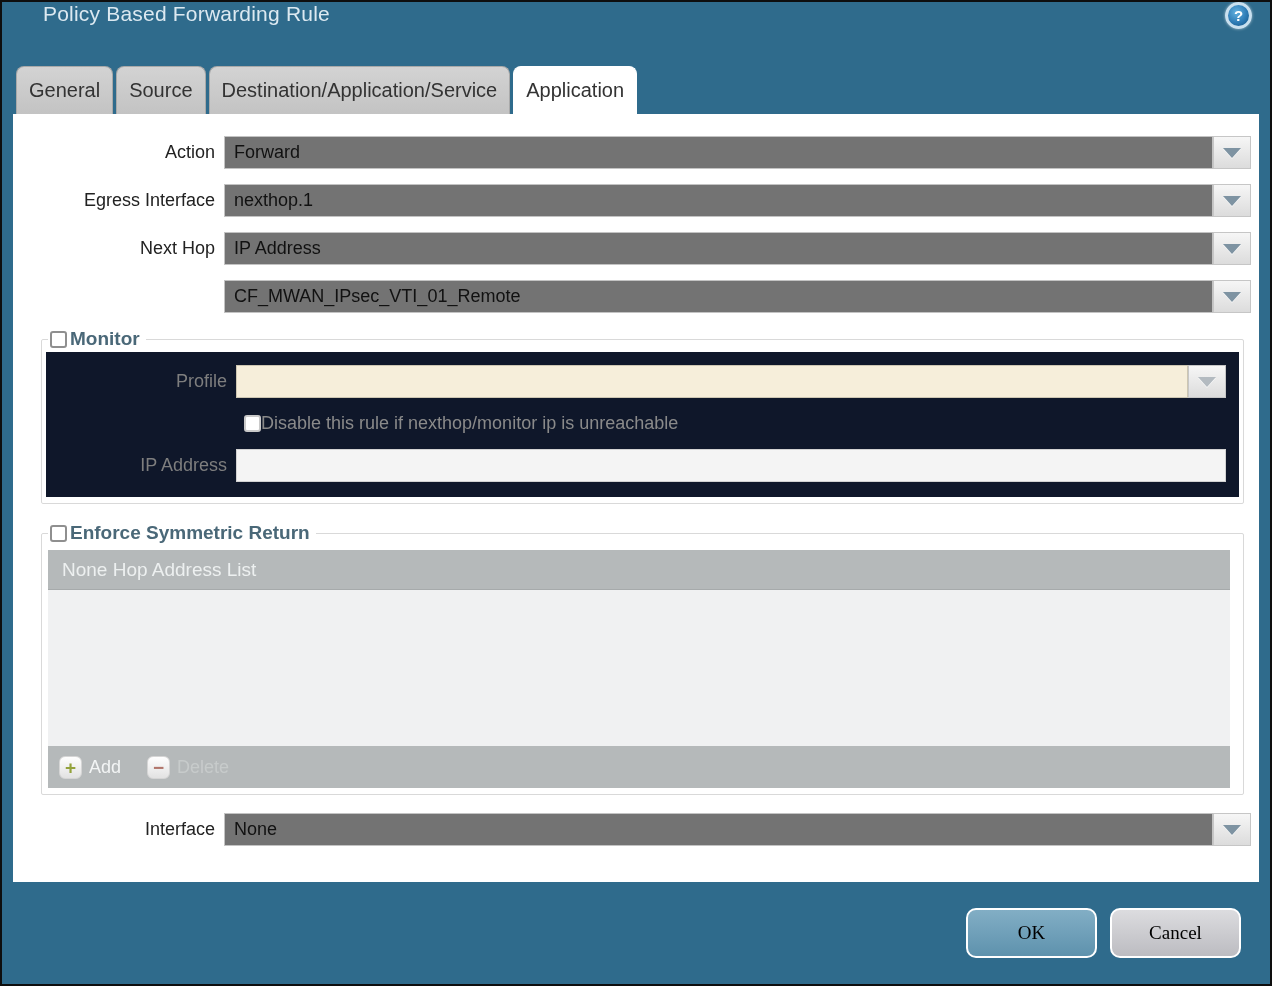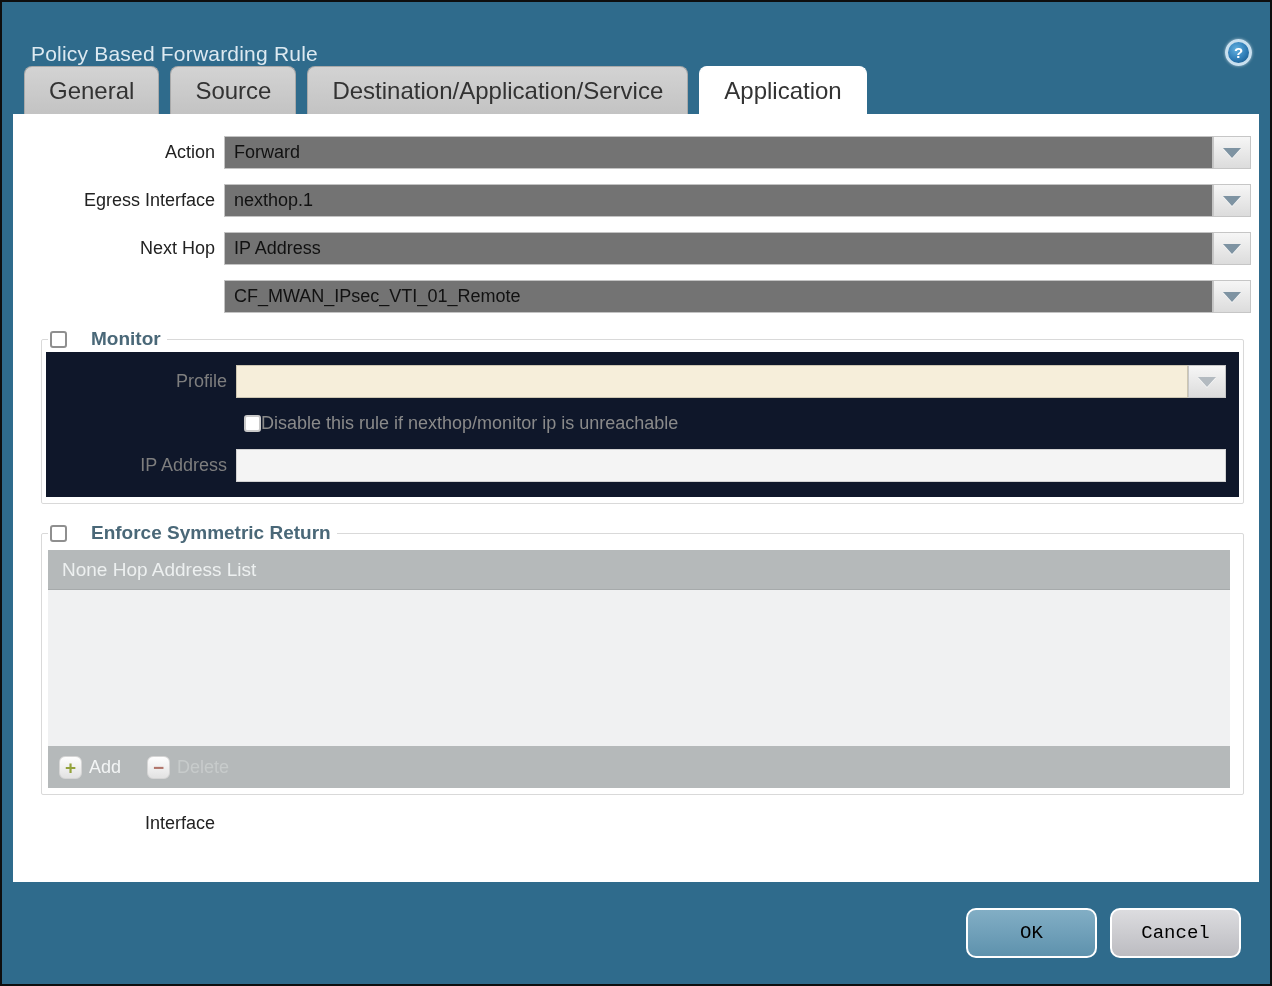--- a/index.html
+++ b/index.html
@@ -11,8 +11,8 @@
     overflow:hidden;
   }
   
-  .titlebar { height:64px; display:flex; align-items:flex-end;
-    justify-content:space-between; padding:0 18px 0 29px; }
+  .titlebar { height:64px; display:flex; align-items:flex-start;
+    justify-content:space-between; padding:0 18px 0 29px;margin-left:12px; }
   .title { color:#dce9f1; font-size:21px; letter-spacing:.2px; }
   .help-icon { width:27px; height:27px; border-radius:50%;
     background:radial-gradient(circle at 40% 35%, #63b1e0 0%, #2e7cb6 55%, #134f7e 100%);

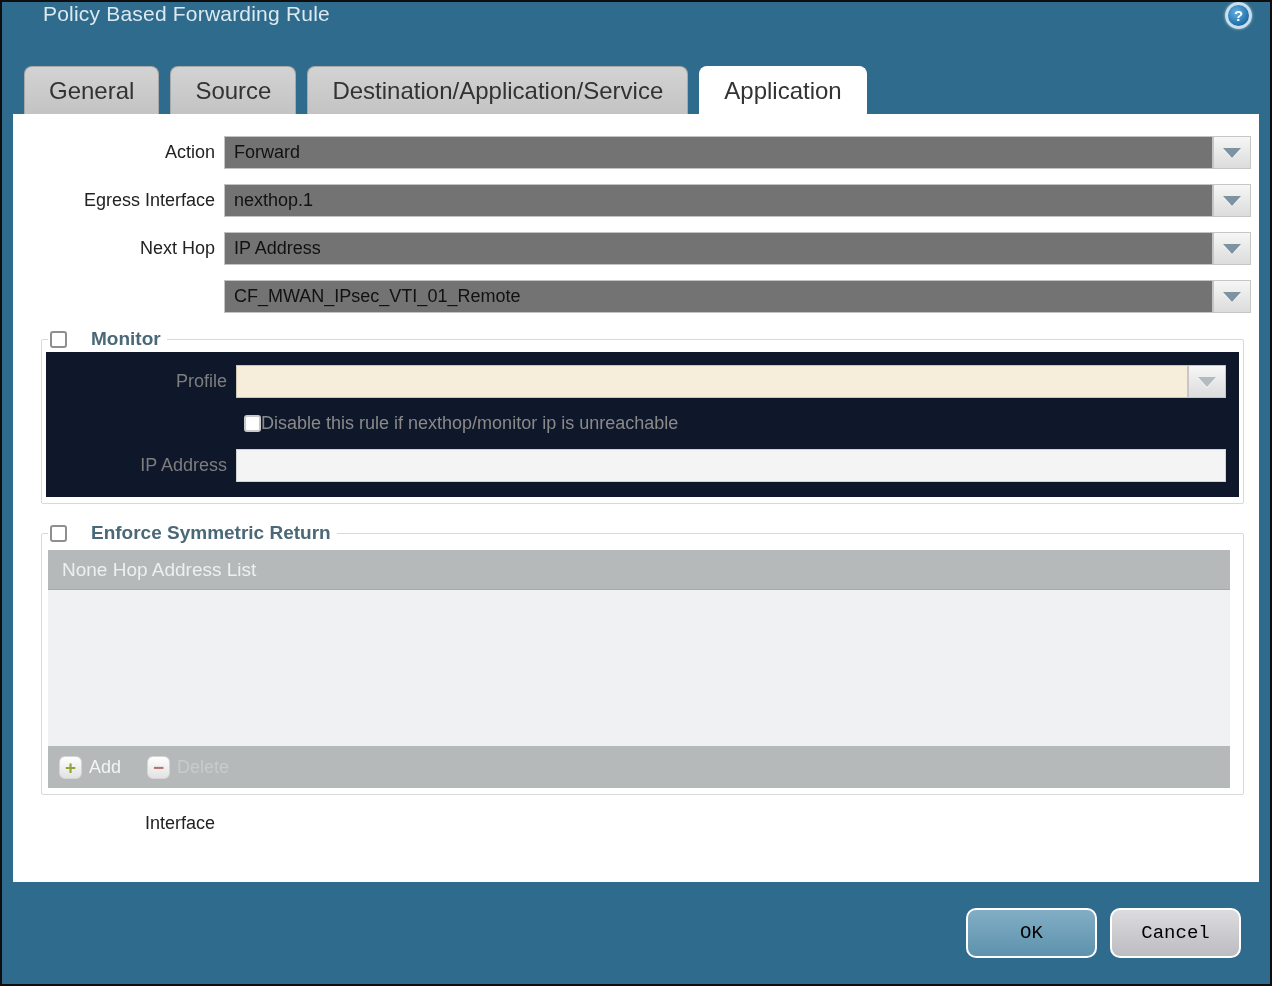--- a/index.html
+++ b/index.html
@@ -21,10 +21,10 @@
     display:flex; align-items:center; justify-content:center; cursor:pointer; }
   
   .tabs { display:flex; gap:3px; padding-left:14px; height:48px; }
-  .tab { padding:0 24px; display:flex; align-items:center;
+  .tab { padding:0 12px; display:flex; align-items:center;
     background:linear-gradient(#d3d3d3,#c3c3c3);
     border:1px solid #a9a9a9; border-bottom:none;
-    border-radius:8px 8px 0 0; color:#333333; font-size:24px; cursor:pointer;margin-left:8px; }
+    border-radius:8px 8px 0 0; color:#333333; font-size:20px; cursor:pointer; }
   .tab.active { background:#ffffff; border-color:#ffffff; color:#333333; }
   
   .content { margin:0 11px; background:#ffffff; height:768px;

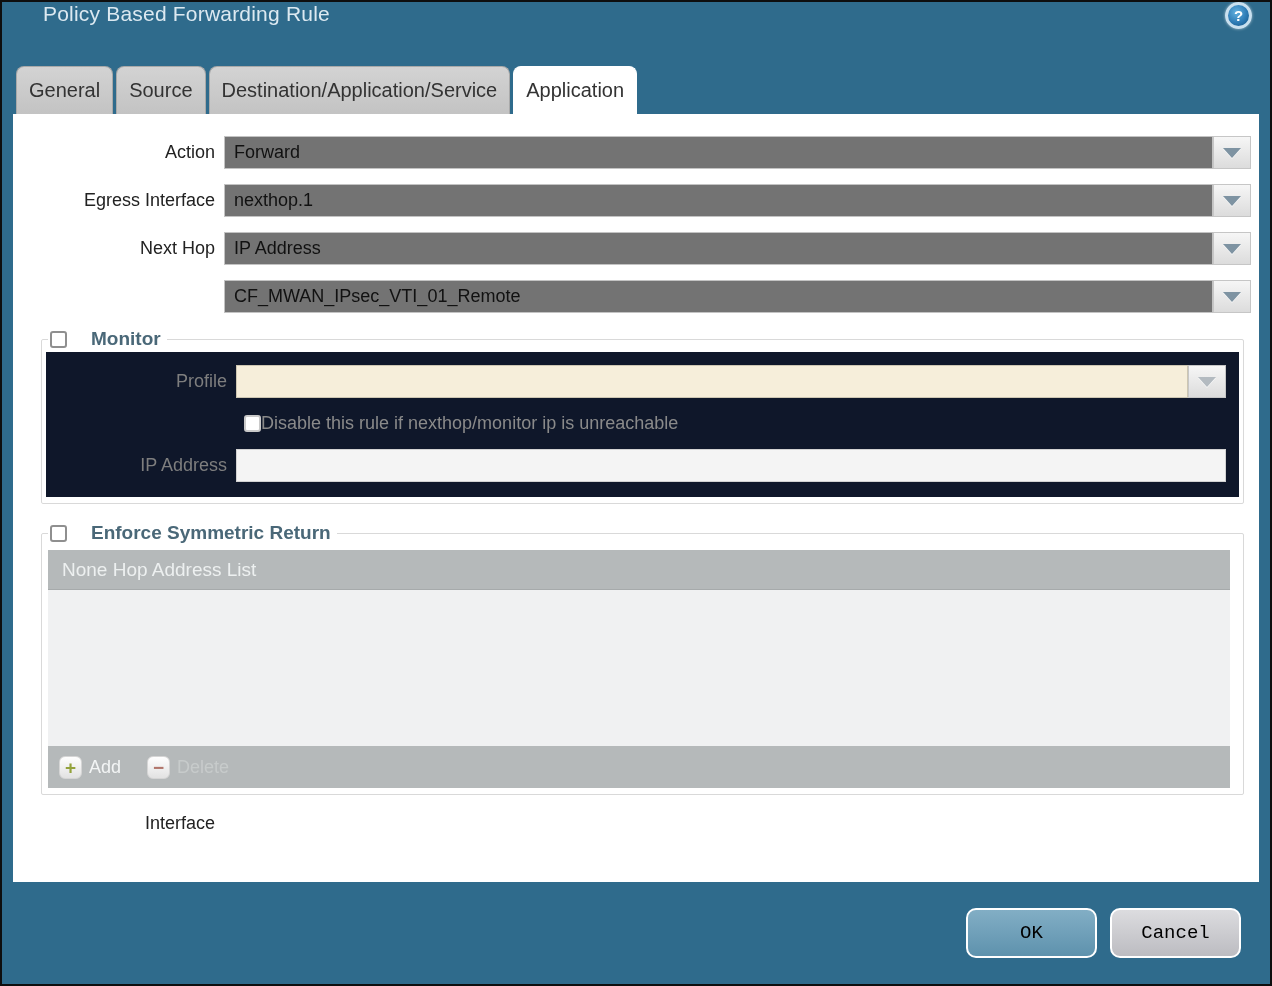--- a/index.html
+++ b/index.html
@@ -45,7 +45,7 @@
   
   fieldset { border:1px solid #d9d9d9; border-radius:2px;
     margin:0 7px 0 28px; padding:0 4px 6px 4px; }
-  legend { display:flex; align-items:center; gap:24px; padding:0 6px 0 2px;
+  legend { display:flex; align-items:center; gap:3px; padding:0 6px 0 2px;
     margin-left:2px; font-size:19px; font-weight:bold; color:#4a6878; }
   .checkbox { width:17px; height:17px; border:2px solid #8f8f8f; border-radius:3px;
     background:#ffffff; flex:none; cursor:pointer; }

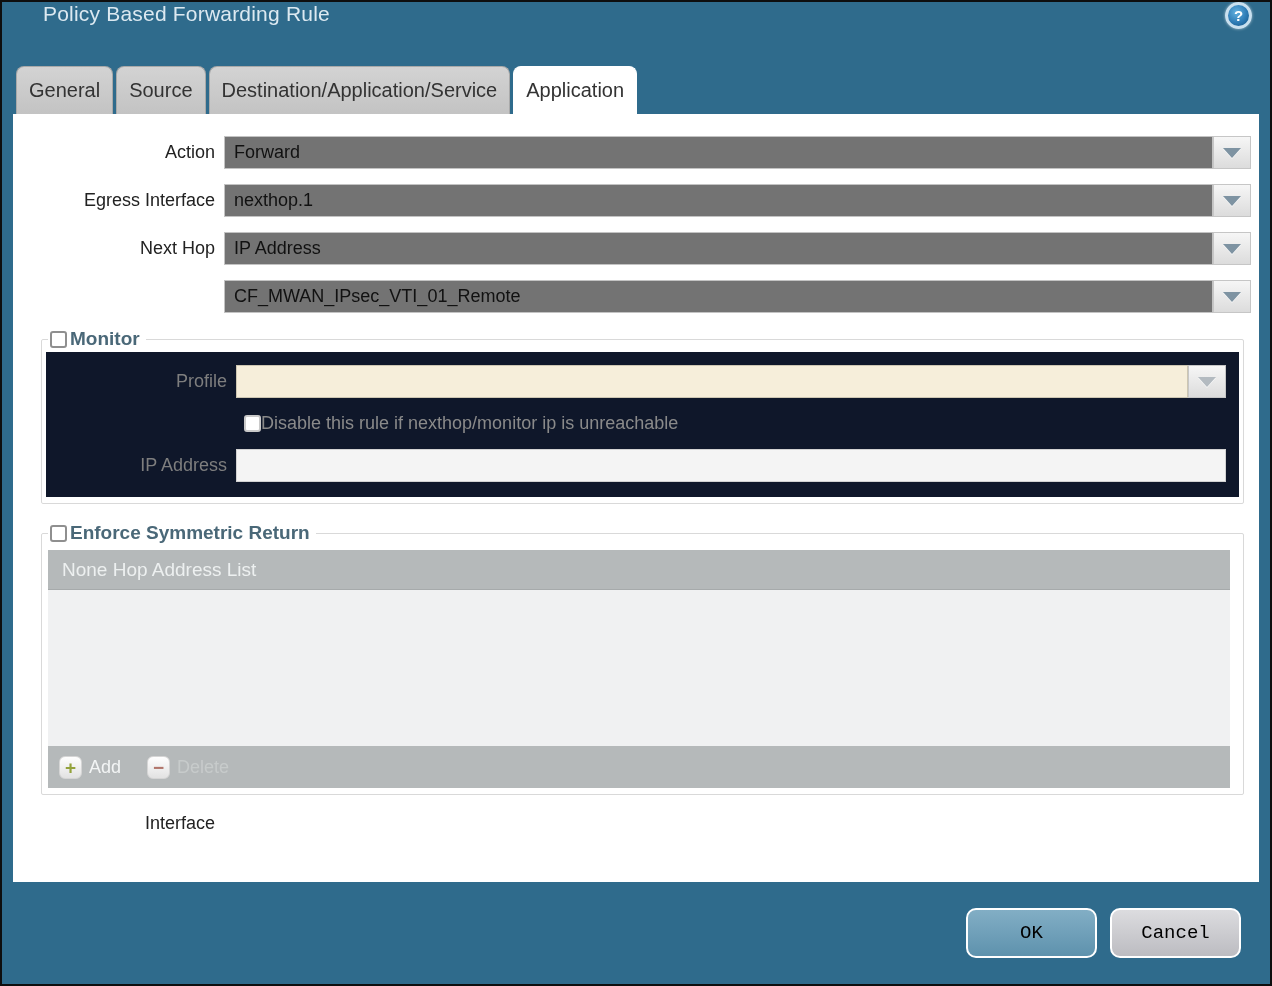--- a/index.html
+++ b/index.html
@@ -213,6 +213,12 @@
 
     <div class="form-row">
       <div class="form-label">Interface</div>
+      <div class="field">
+        <div class="tbox">None</div>
+        <div class="dd-btn">
+          <span class="dd-tri"></span>
+        </div>
+      </div>
     </div>
 
   </div>

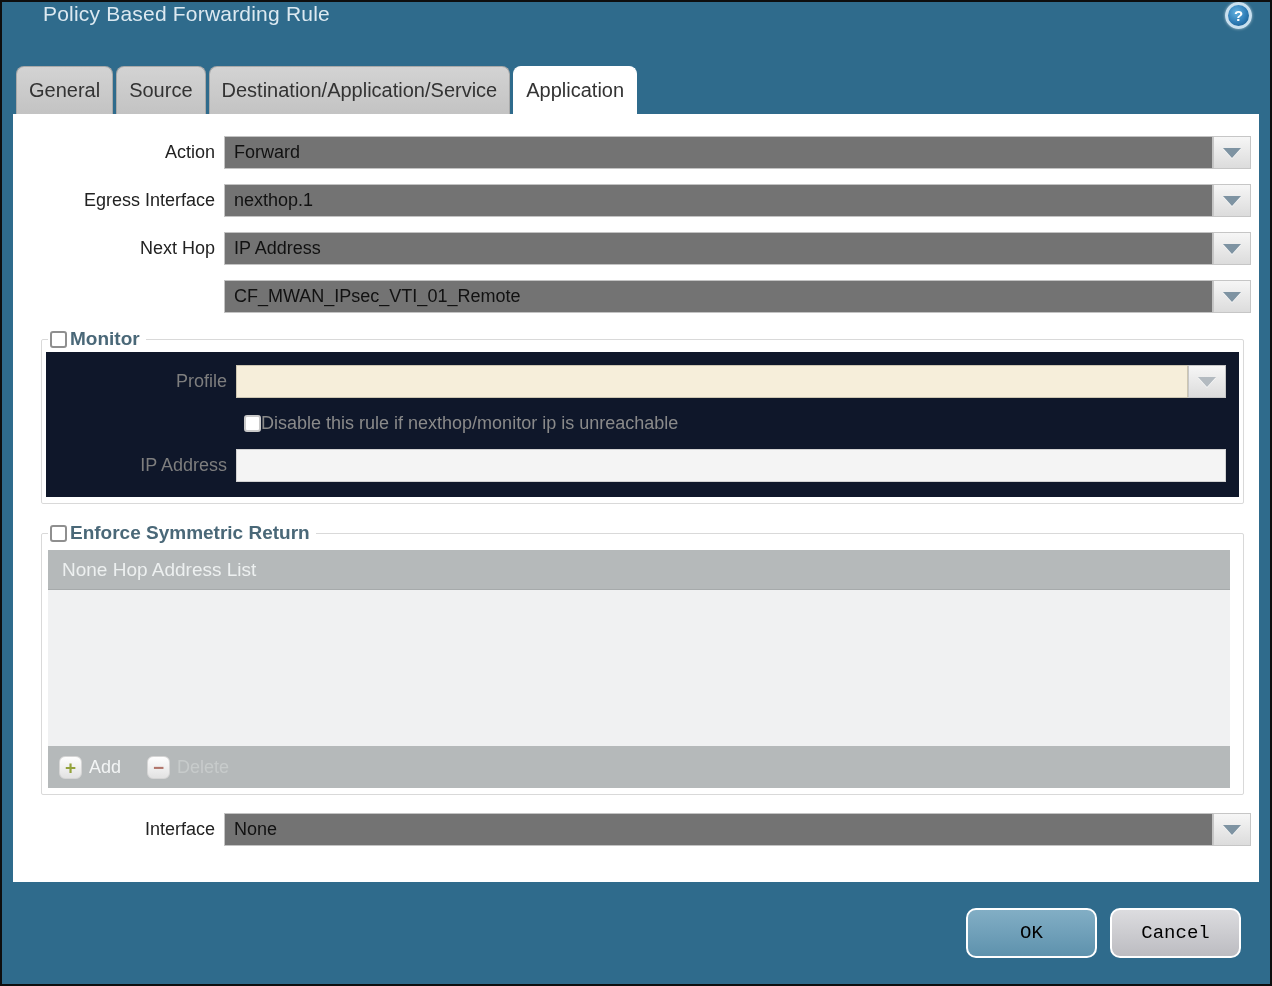--- a/index.html
+++ b/index.html
@@ -83,7 +83,7 @@
     margin:26px 29px 0 0; }
   .btn { width:131px; height:50px; border-radius:10px; border:2px solid #ffffff;
     font-size:19px; color:#000000; display:flex; align-items:center;
-    justify-content:center; cursor:pointer; font-family:Liberation Mono, monospace; }
+    justify-content:center; cursor:pointer; font-family:Liberation Serif, serif; }
   .btn.ok { background:linear-gradient(#82aec5,#5e92ad); }
   .btn.cancel { background:linear-gradient(#dcdcdf,#bcbcc1); }
 </style>

